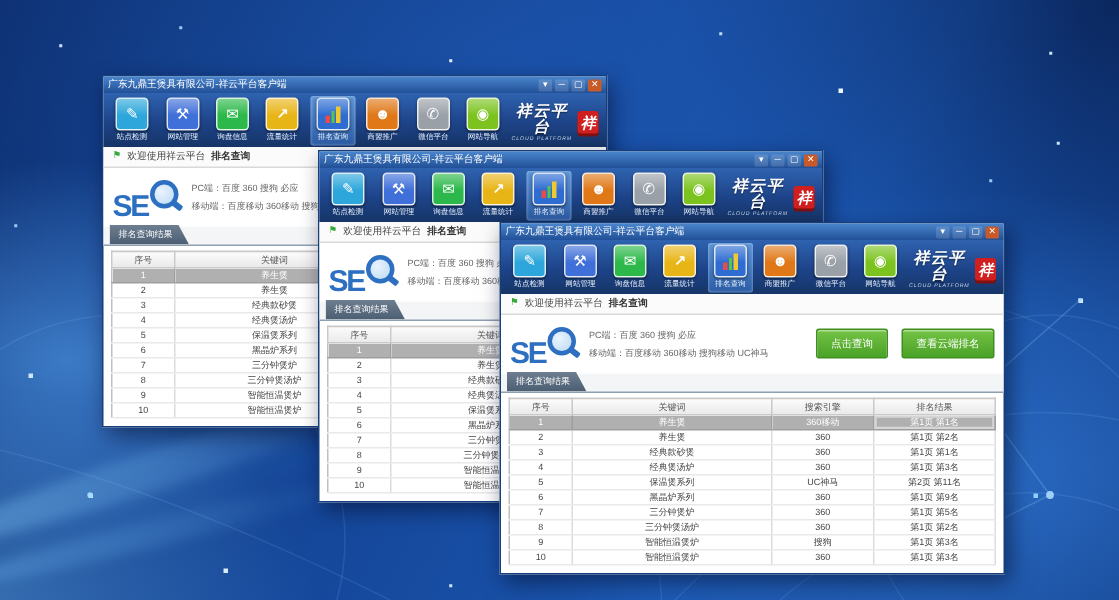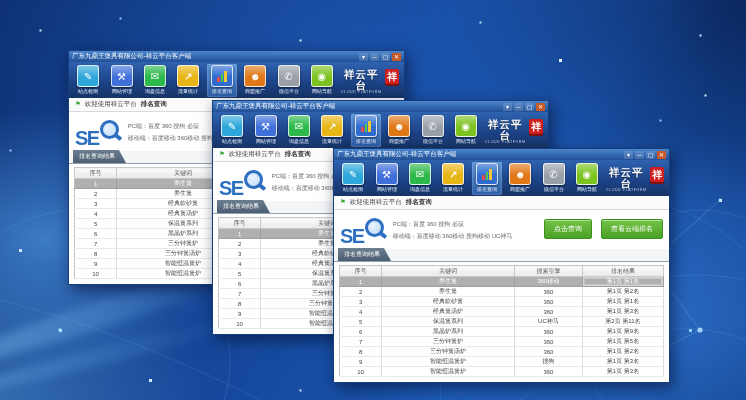--- a/index.html
+++ b/index.html
@@ -57,7 +57,7 @@
   .tool-lb{font-size:5.5px;color:#e8f0fa;margin-top:1px;white-space:nowrap;transform:scale(.92);}
   .bars{display:flex;align-items:flex-end;gap:1px;height:11px;}
   .bars i{display:block;width:2.5px;}
-  .brand{margin-left:auto;display:flex;align-items:flex-start;gap:3px;padding-top:5px;padding-right:1px;}
+  .brand{margin-left:auto;display:flex;align-items:center;gap:3px;padding-top:5px;padding-right:1px;font-style:italic;}
   .brand-txt{text-align:center;line-height:1;}
   .brand-name{font-size:10.5px;font-weight:bold;color:#fff;letter-spacing:1px;
     text-shadow:0 1px 1px rgba(0,0,0,.5);}

